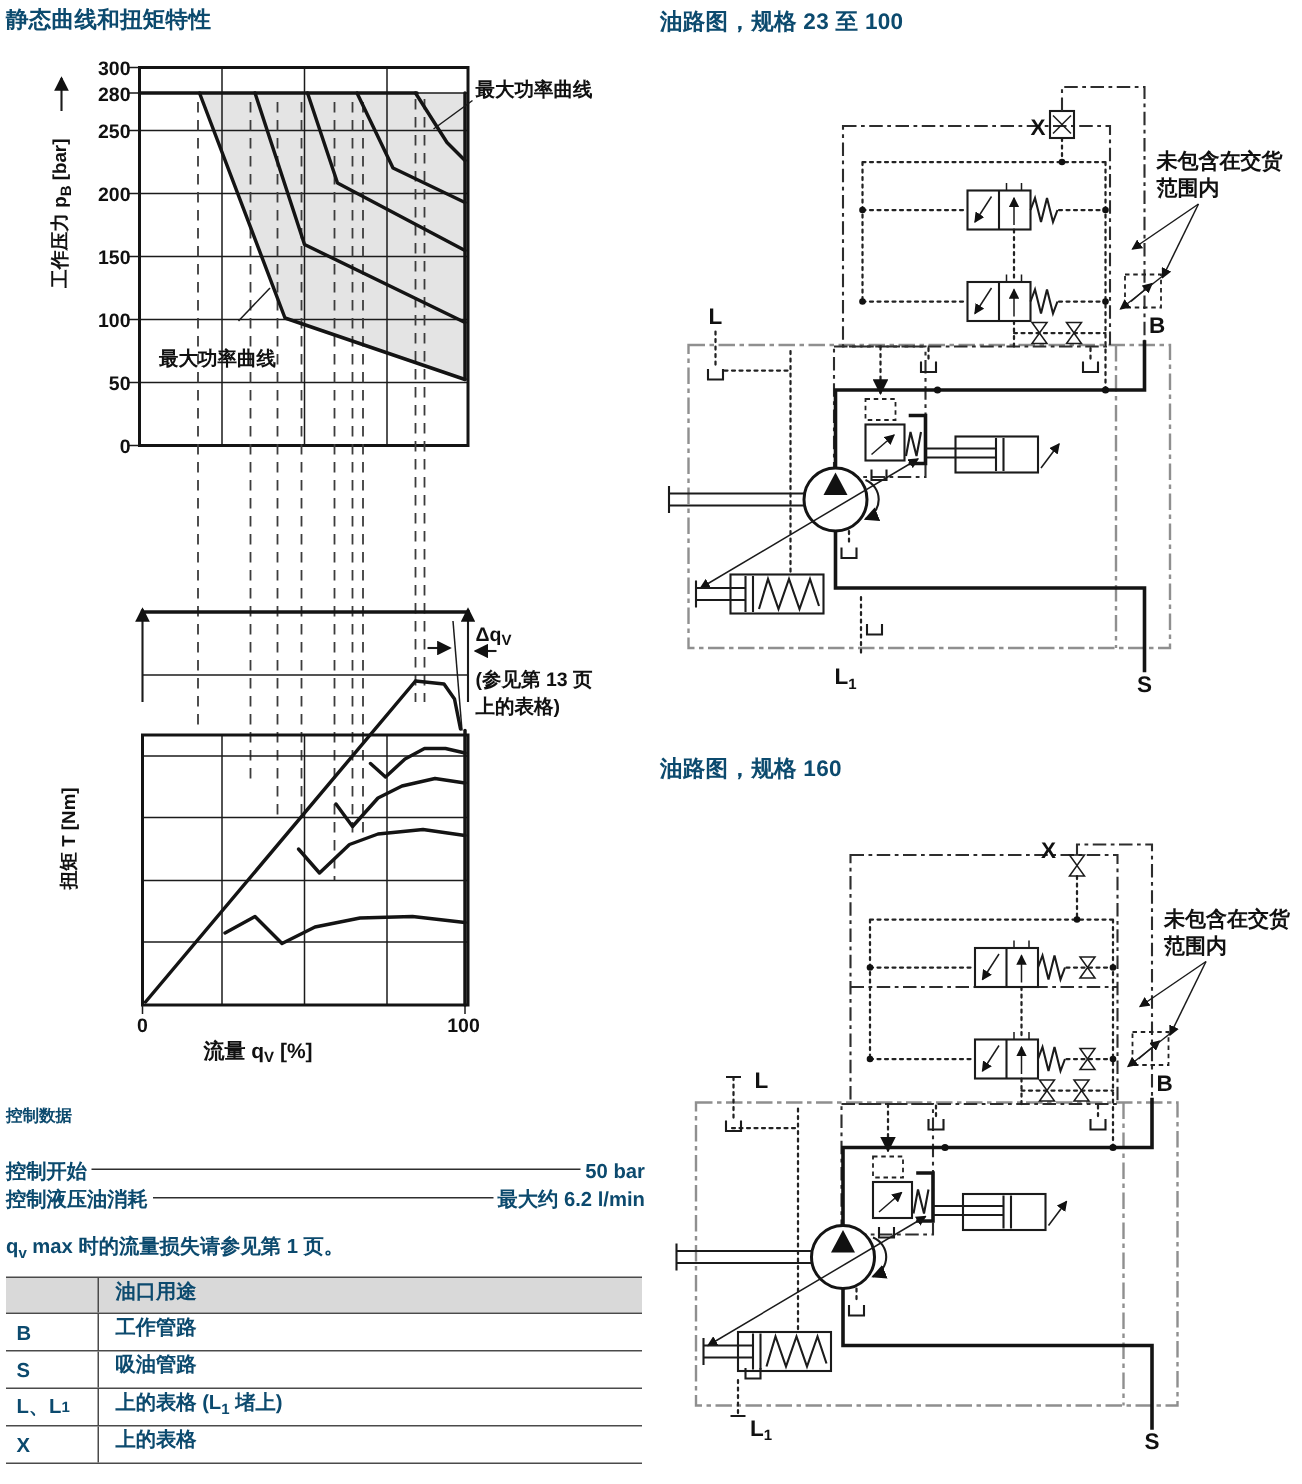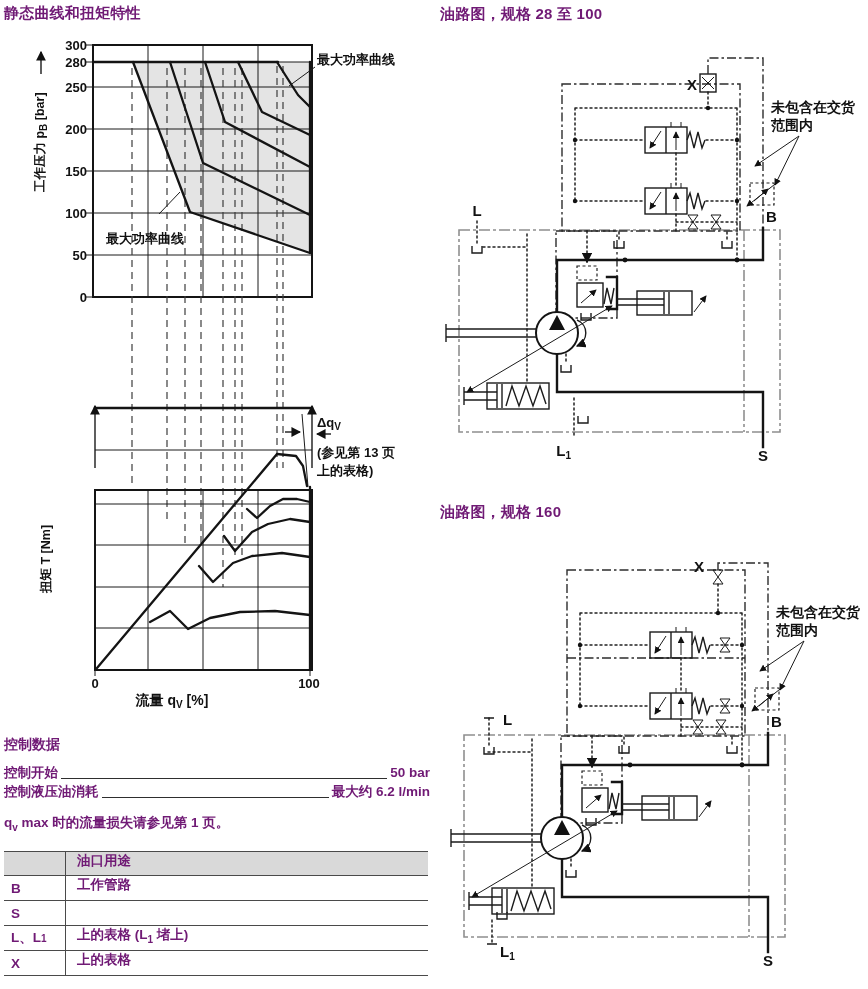--- a/index.html
+++ b/index.html
@@ -4,7 +4,7 @@
 <style>
   html,body{margin:0;padding:0;background:#fff}
   .page{position:relative;width:868px;height:989px;background:#fff;
-        font-family:"Liberation Sans",sans-serif;color:#701a75;overflow:hidden}
+        font-family:"Liberation Sans",sans-serif;color:#0c4a6e;overflow:hidden}
   .abs{position:absolute}
   .hd{position:absolute;font-size:15px;font-weight:700;letter-spacing:.2px}
   svg text{font-family:"Liberation Sans",sans-serif;fill:#111}

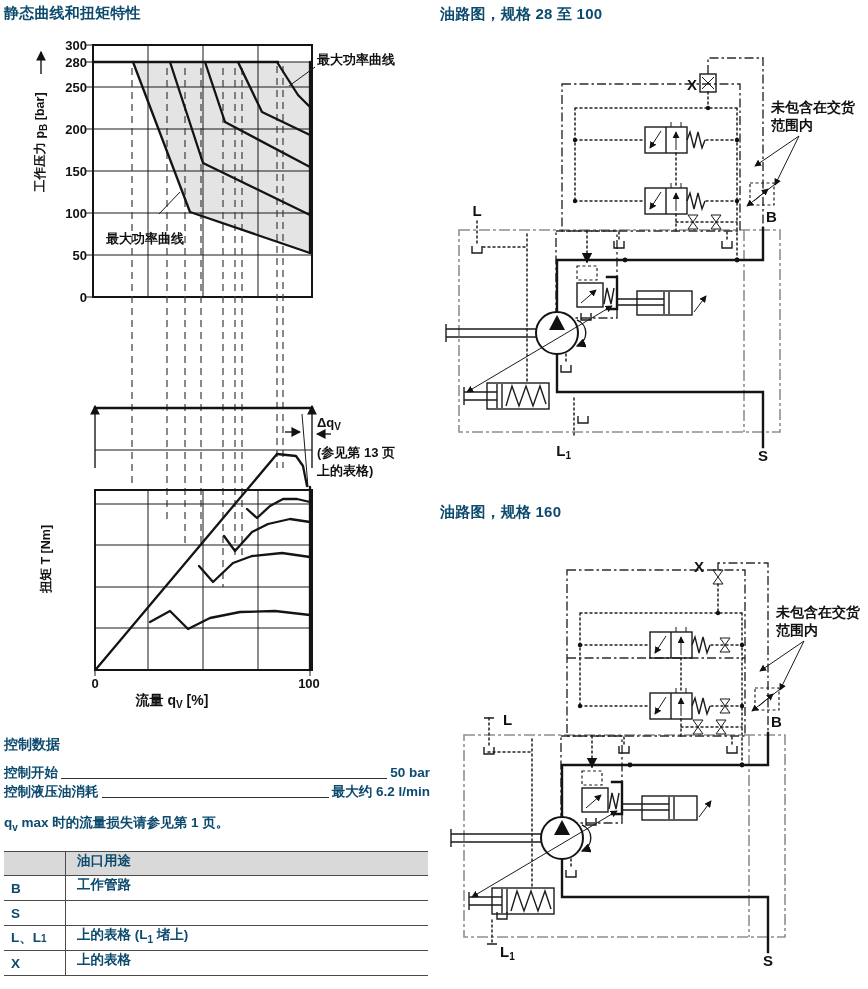--- a/index.html
+++ b/index.html
@@ -46,7 +46,7 @@
 <div class="page">
 
   <div class="hd" style="left:4px;top:4px">静态曲线和扭矩特性</div>
-  <div class="hd" style="left:440px;top:5px">油路图，规格 28 至 100</div>
+  <div class="hd" style="left:440px;top:5px">油路图，规格 23 至 100</div>
   <div class="hd" style="left:440px;top:503px">油路图，规格 160</div>
 
   <svg class="abs" style="left:0;top:28px" width="434" height="692" viewBox="0 28 434 692">

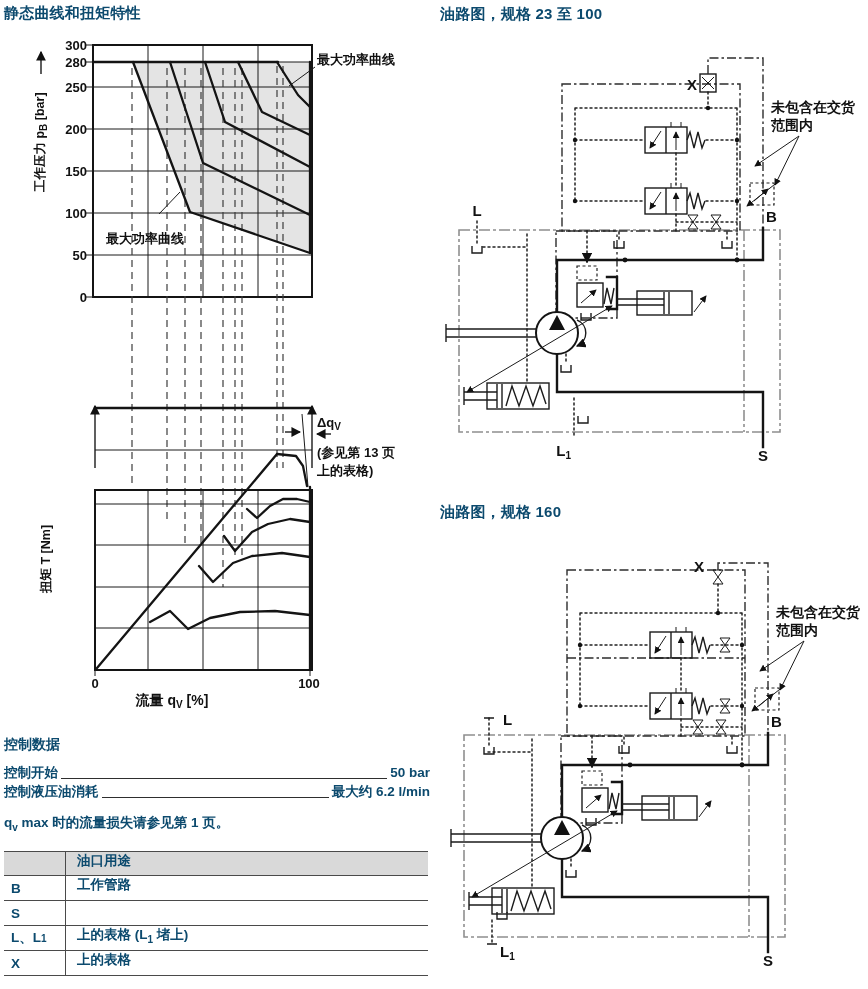--- a/index.html
+++ b/index.html
@@ -24,7 +24,7 @@
   .dashsm{stroke:#222;stroke-width:1.2;fill:none;stroke-dasharray:3 2.5}
   
   .ctrl{position:absolute;left:4px;top:736px;width:426px;font-size:13.5px;font-weight:600}
-  .ctrl-title{font-size:14px;font-weight:700;margin-bottom:9px}
+  .ctrl-title{font-size:11px;font-weight:700;margin-bottom:20px}
   .crow{display:flex;align-items:flex-end;line-height:19px}
   .crow .lead,.crow .val{white-space:nowrap}
   .crow .fillline{flex:1;border-bottom:1.6px solid #2e2e2e;margin:0 3px 3px 3px}

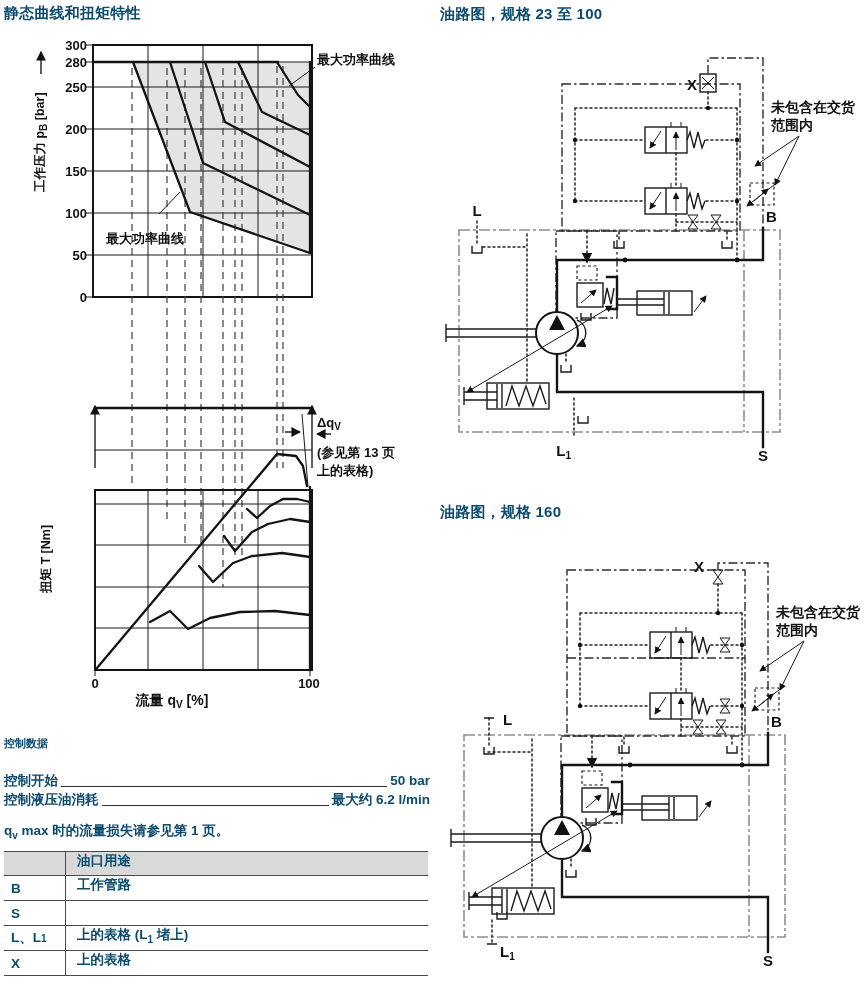--- a/index.html
+++ b/index.html
@@ -25,7 +25,7 @@
   
   .ctrl{position:absolute;left:4px;top:736px;width:426px;font-size:13.5px;font-weight:600}
   .ctrl-title{font-size:11px;font-weight:700;margin-bottom:20px}
-  .crow{display:flex;align-items:flex-end;line-height:19px}
+  .crow{display:flex;align-items:center;line-height:19px}
   .crow .lead,.crow .val{white-space:nowrap}
   .crow .fillline{flex:1;border-bottom:1.6px solid #2e2e2e;margin:0 3px 3px 3px}
   .cnote{margin-top:13px;font-weight:600}

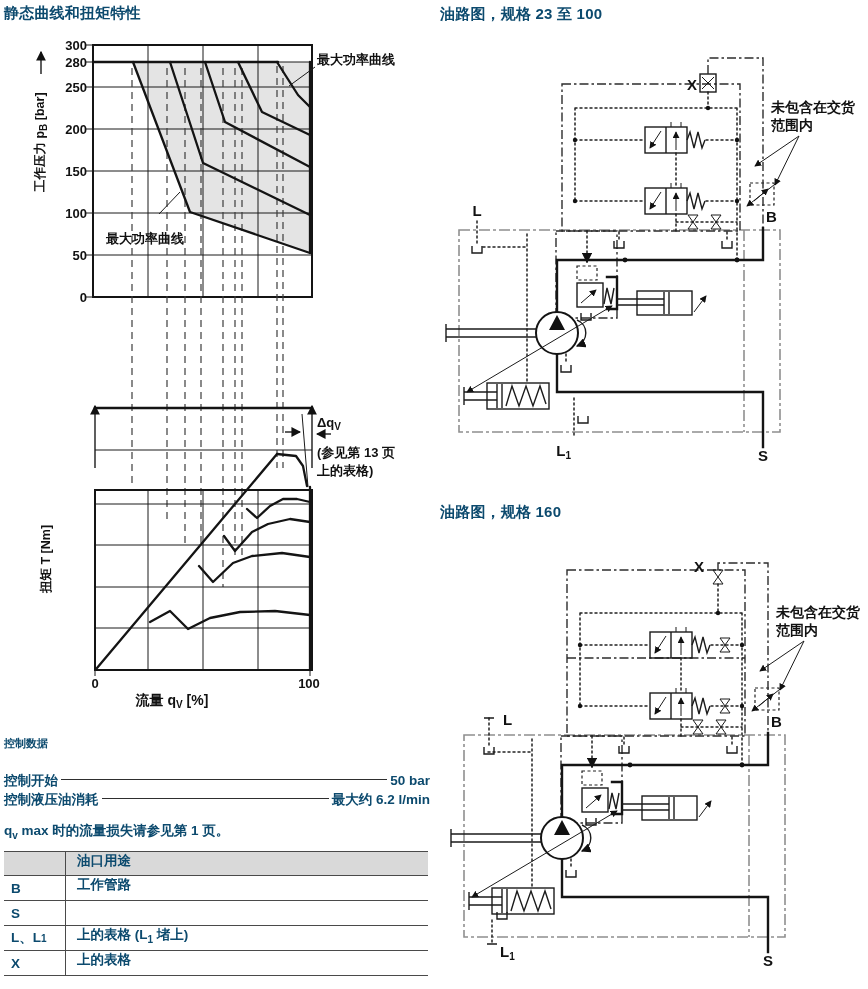--- a/index.html
+++ b/index.html
@@ -169,6 +169,7 @@
           <span>S</span>
           <sub></sub>
         </div>
+      <div class="tc2"><span>吸油管路</span><sub></sub><span></span></div>
     </div>
     <div class="trow">
       <div class="tc1">

